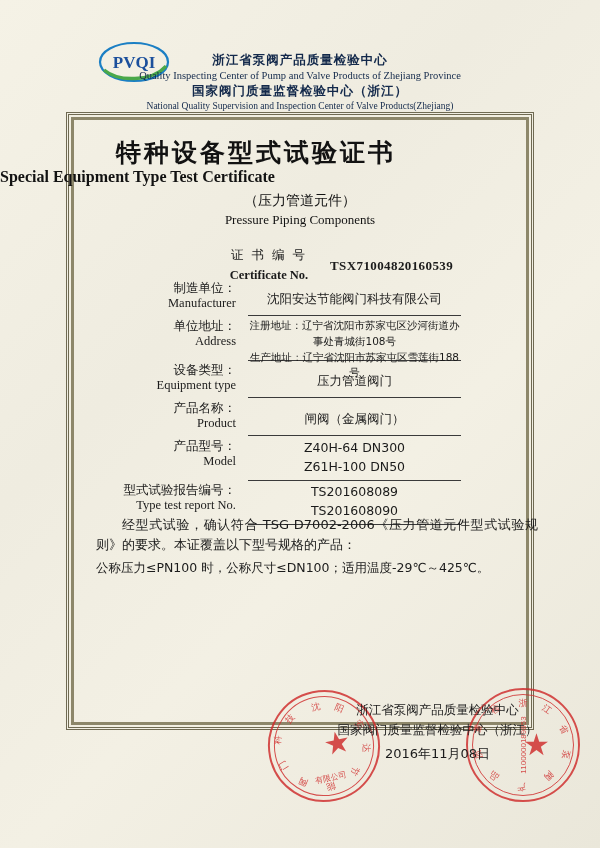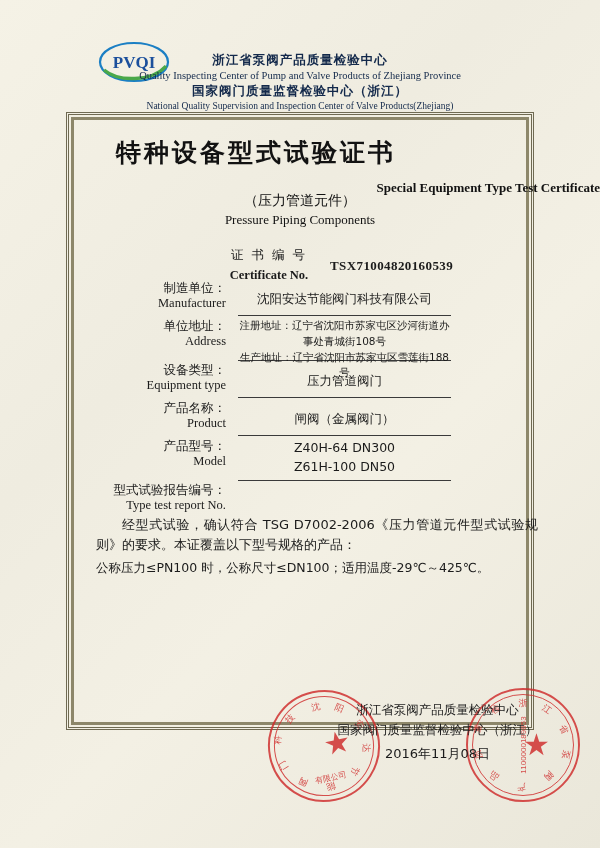--- a/index.html
+++ b/index.html
@@ -59,8 +59,8 @@
     font-family:"DejaVu Sans", sans-serif;color:#121212;
   }
   .title-en{
-    position:absolute;top:180px;left:0;width:600px;text-align:right;
-    font-size:13px;font-weight:bold;color:#121212;
+    position:absolute;top:168px;left:0;width:600px;text-align:left;
+    font-size:16px;font-weight:bold;color:#121212;
     font-family:"Liberation Serif", serif;
   }
   .subtitle-cn{

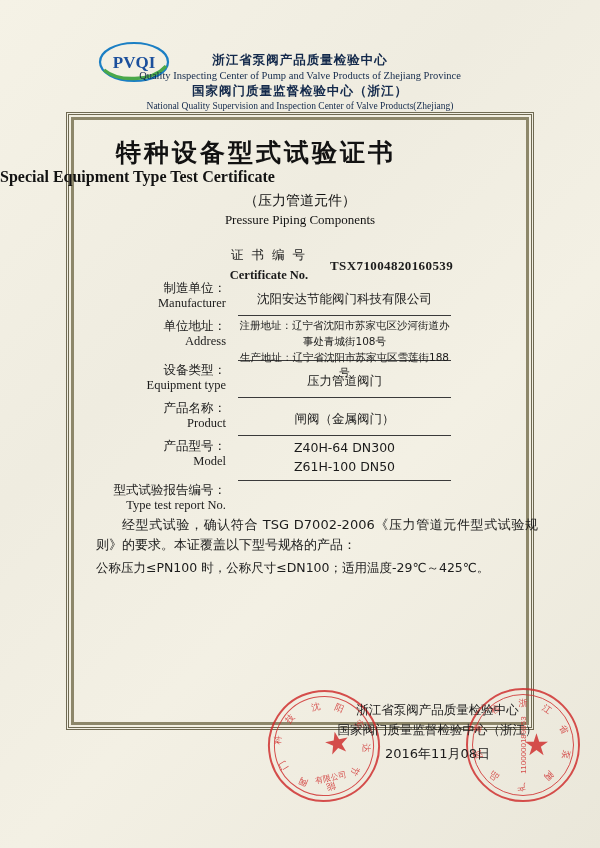--- a/index.html
+++ b/index.html
@@ -89,7 +89,7 @@
   }
 
   
-  .fields{position:absolute;top:280px;left:2px;width:511px;}
+  .fields{position:absolute;top:280px;left:12px;width:511px;}
   .row{position:relative;height:38px;}
   .row .lbl{
     position:absolute;left:96px;width:128px;text-align:right;

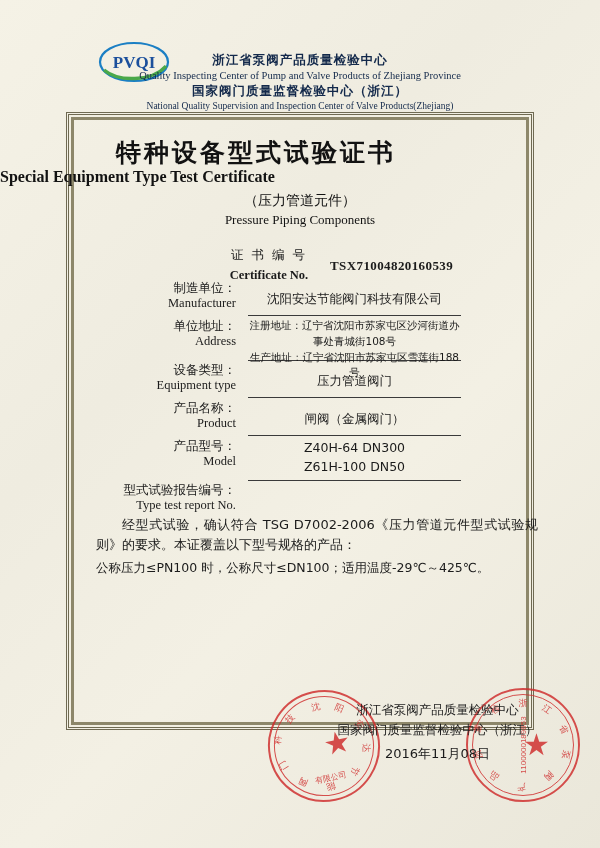--- a/index.html
+++ b/index.html
@@ -273,6 +273,10 @@
       <div class="lbl">
         <span class="cn">型式试验报告编号：</span>
         <span class="en">Type test report No.</span>
+      </div>
+      <div class="val">
+        <span class="v1">TS201608089</span>
+        <span class="v2">TS201608090</span>
       </div>
     </div>
 

